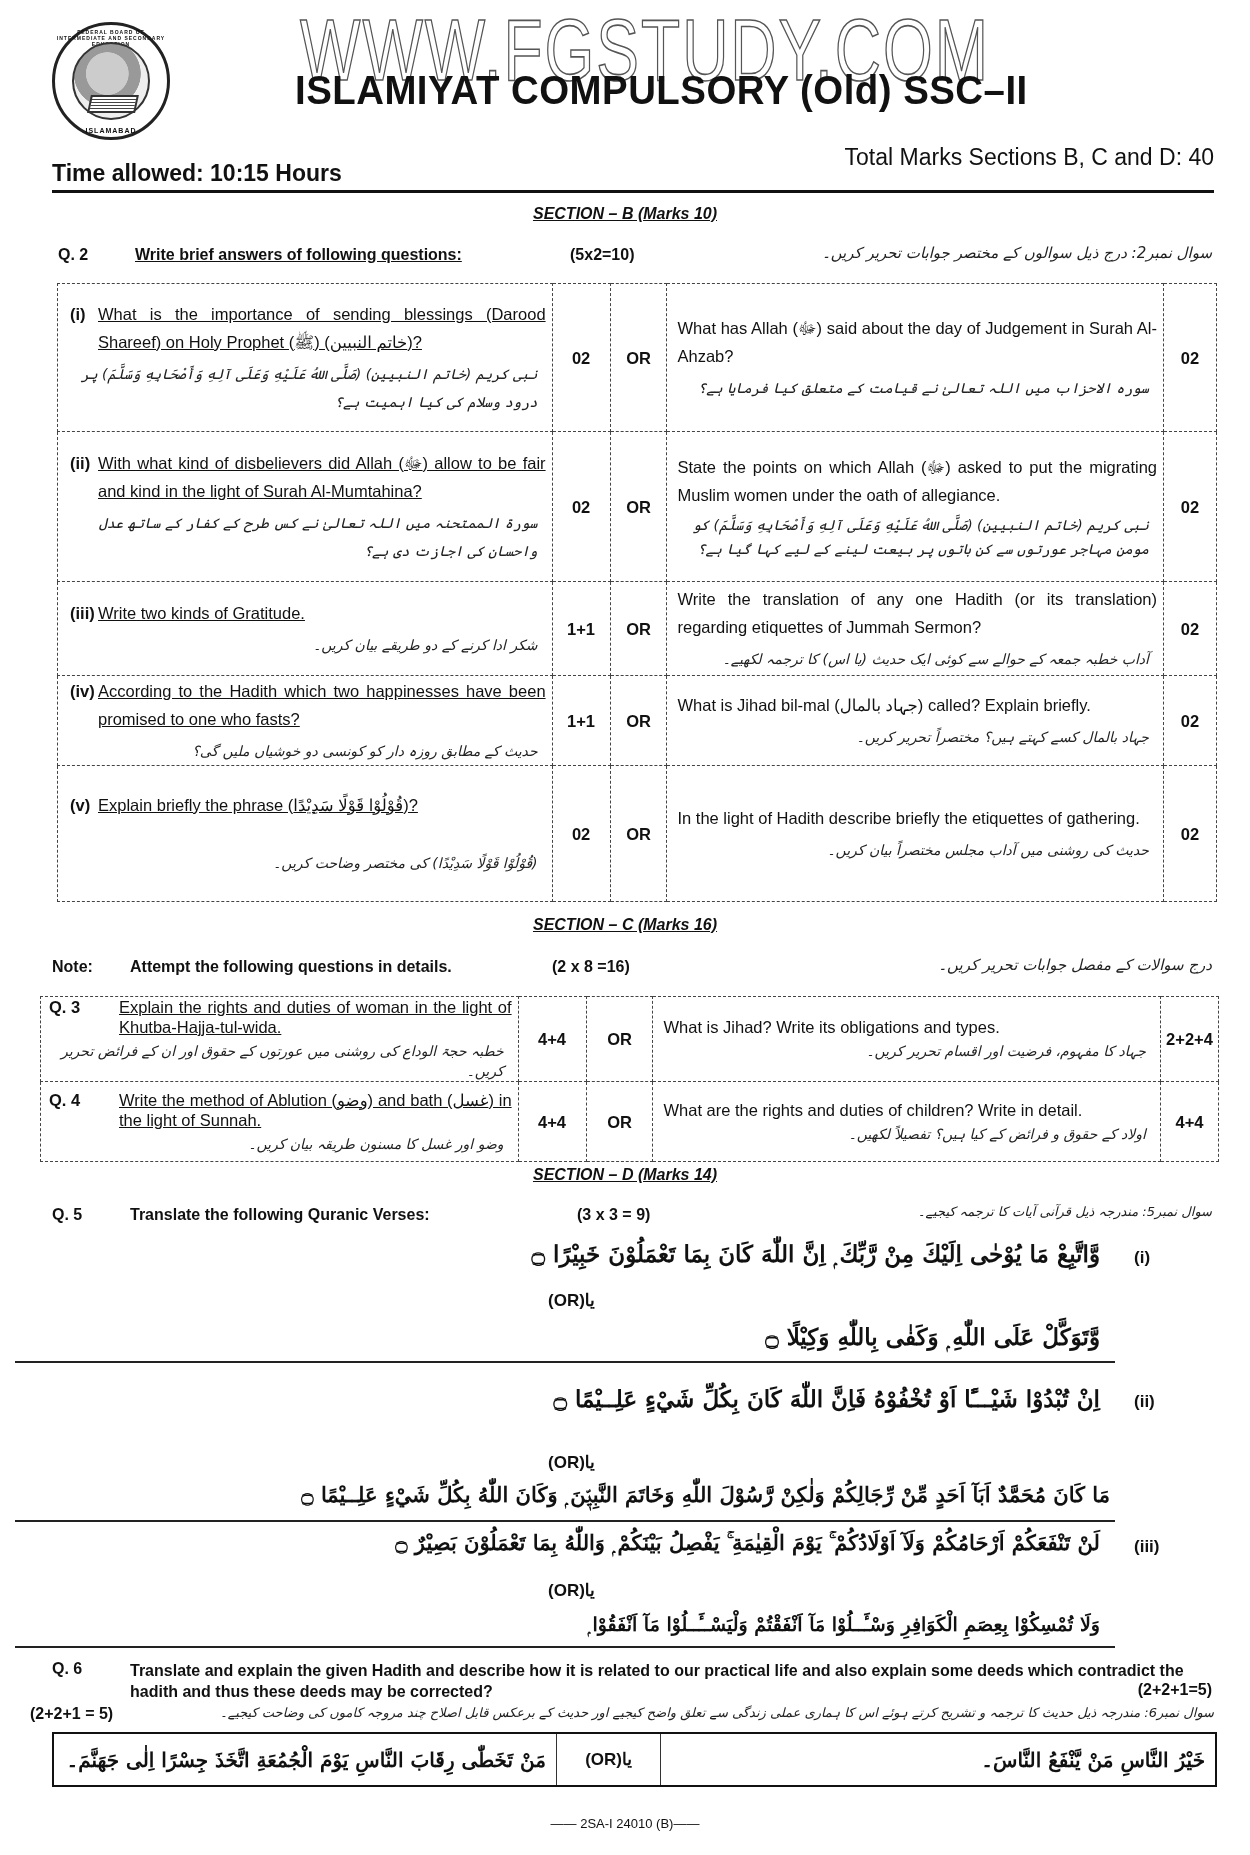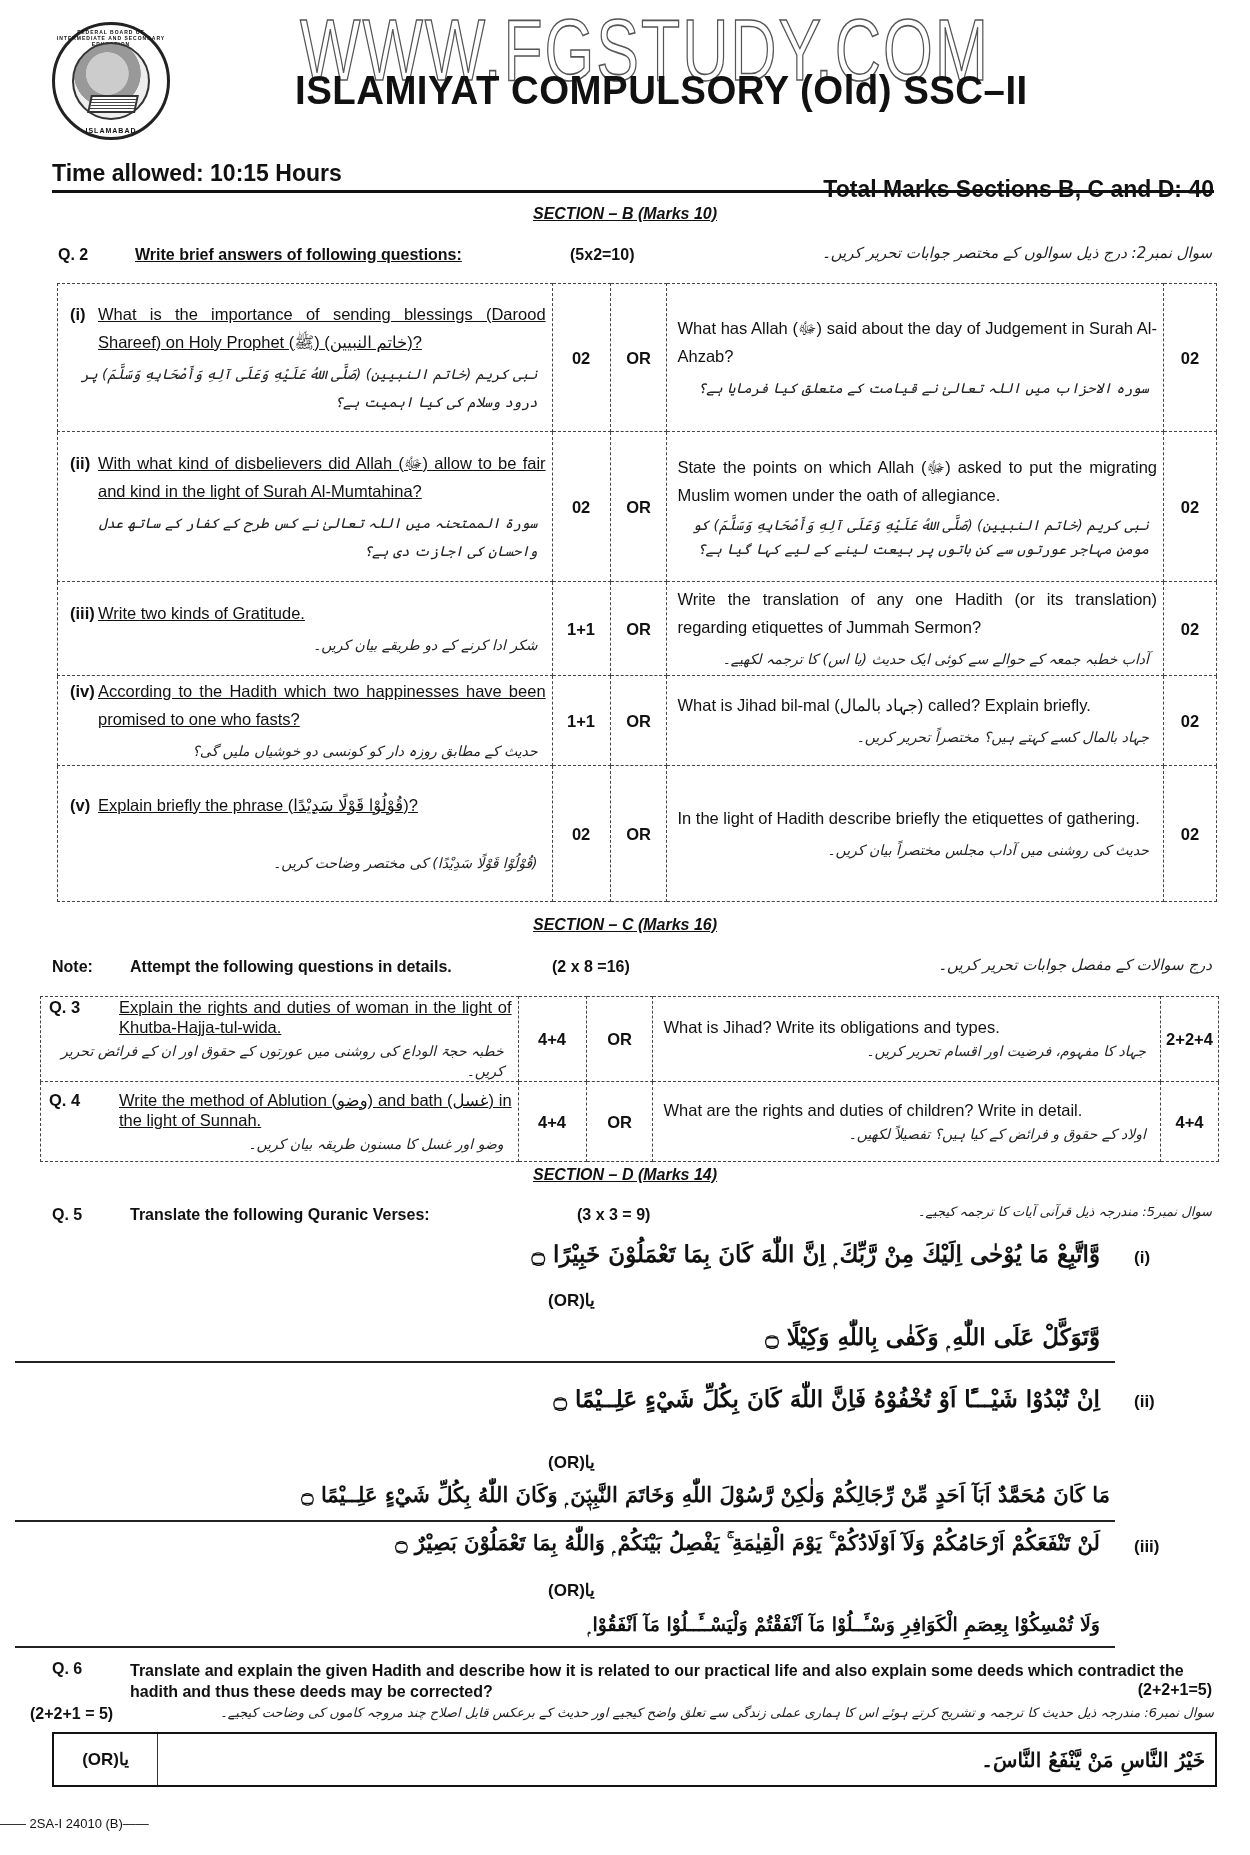--- a/index.html
+++ b/index.html
@@ -21,7 +21,7 @@
   .watermark-top { left: 300px; top: 0px; font-size: 64px; letter-spacing: 2px; color: transparent; -webkit-text-stroke: 1.2px #555; font-family: "Liberation Sans", sans-serif; transform: scaleY(1.35); transform-origin: top left; }
   .title { left: 295px; top: 68px; font-size: 40px; font-weight: bold; letter-spacing: 0.5px; transform: scaleX(0.96); transform-origin: left; }
   .time { left: 52px; top: 160px; font-size: 23px; font-weight: bold; }
-  .total { right: 36px; top: 176px; font-size: 23px; font-weight: bold; }
+  .total { right: 36px; top: 144px; font-size: 23px; font-weight: normal; }
   .hrule { left: 52px; width: 1162px; height: 3px; background: #111; }
   .sec-head { left: 0; width: 1250px; text-align: center; font-size: 16px; font-weight: bold; font-style: italic; }
   .sec-head span { text-decoration: underline; }

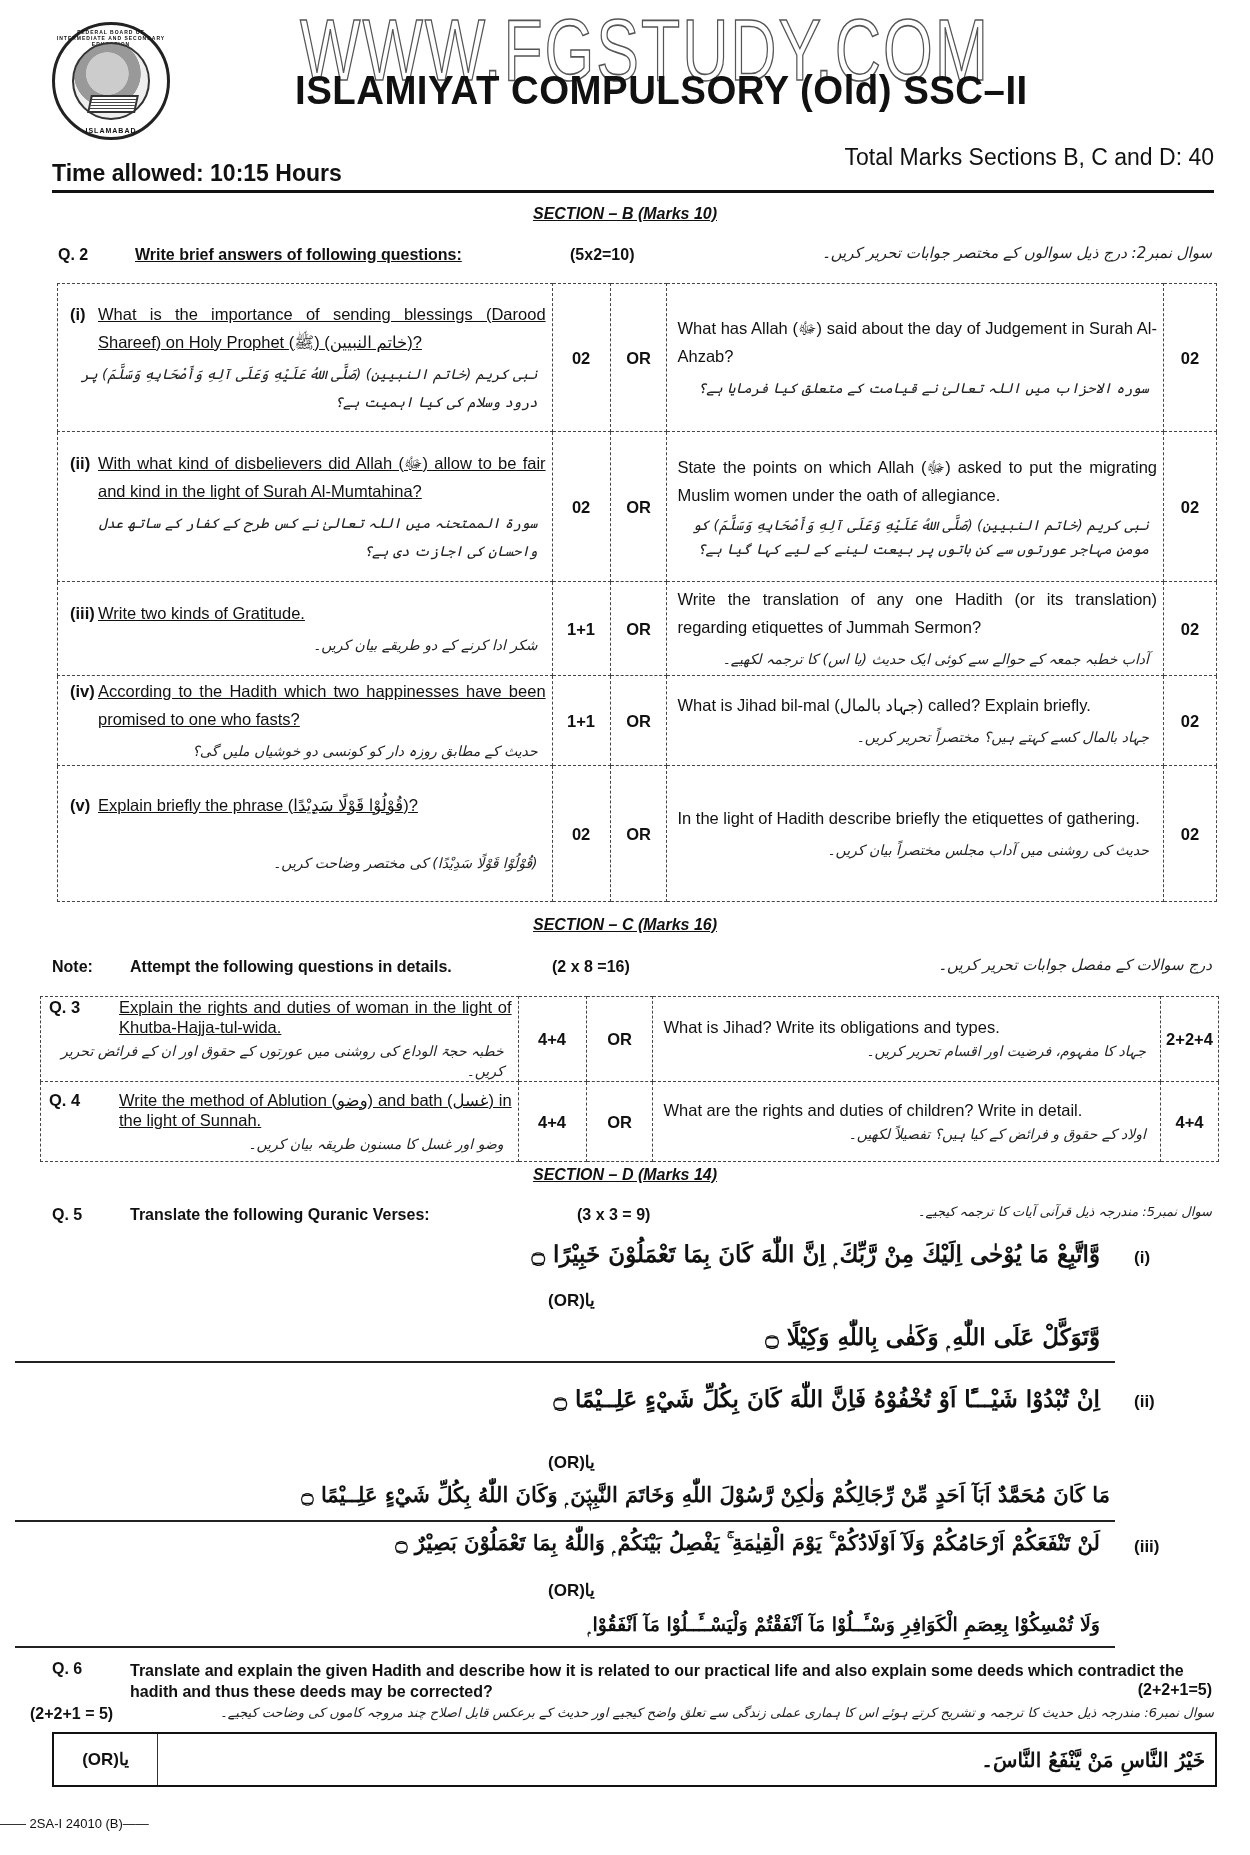--- a/index.html
+++ b/index.html
@@ -247,6 +247,9 @@
 <div class="abs urdu" style="right:36px; top:1705px; font-size:13px;">سوال نمبر6:  مندرجہ ذیل حدیث کا ترجمہ و تشریح کرتے ہوئے اس کا ہماری عملی زندگی سے تعلق واضح کیجیے اور حدیث کے برعکس قابل اصلاح چند مروجہ کاموں کی وضاحت کیجیے۔</div>
 
 <div class="abs q6box">
+  <div style="width:503px; border-right:1px solid #333; justify-content:flex-end; padding-right:10px;">
+    <span class="arabic" style="font-size:20px;">مَنْ تَخَطّٰى رِقَابَ النَّاسِ يَوْمَ الْجُمُعَةِ اتَّخَذَ جِسْرًا اِلٰى جَهَنَّمَ۔</span>
+  </div>
   <div style="width:104px; border-right:1px solid #333;">
     <span class="or-label">(OR)یا</span>
   </div>

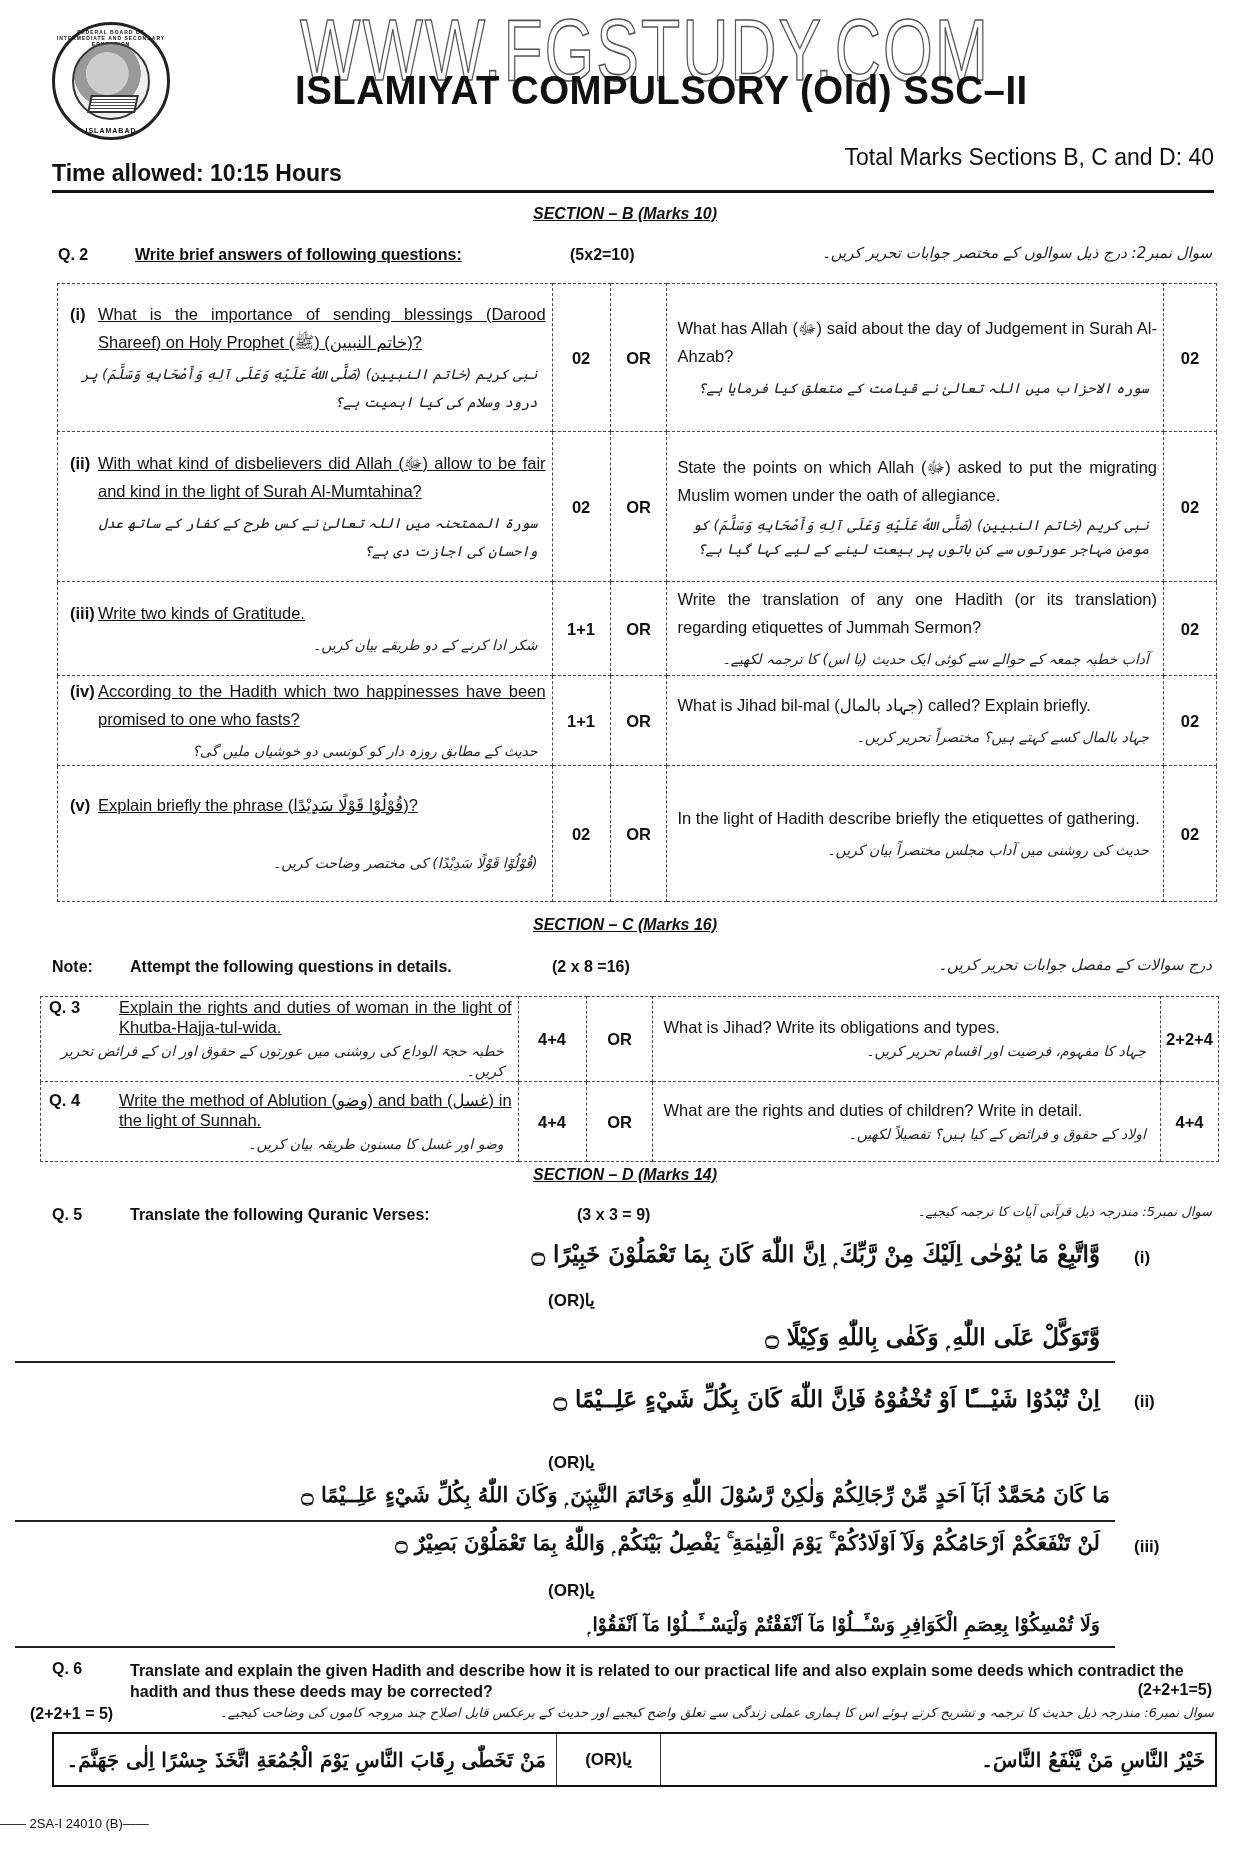--- a/index.html
+++ b/index.html
@@ -46,7 +46,7 @@
 
   .q6box { left: 52px; top: 1732px; width: 1165px; height: 55px; border: 2px solid #111; display: flex; }
   .q6box div { display: flex; align-items: center; justify-content: center; }
-  .footer { left: 0; width: 1250px; top: 1816px; text-align: left; font-size: 13px; }
+  .footer { left: 0; width: 1250px; top: 1816px; text-align: center; font-size: 13px; }
 </style>
 </head>
 <body>

